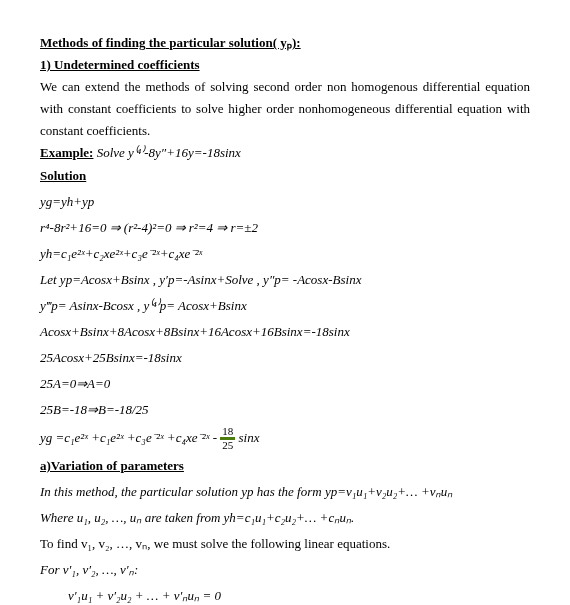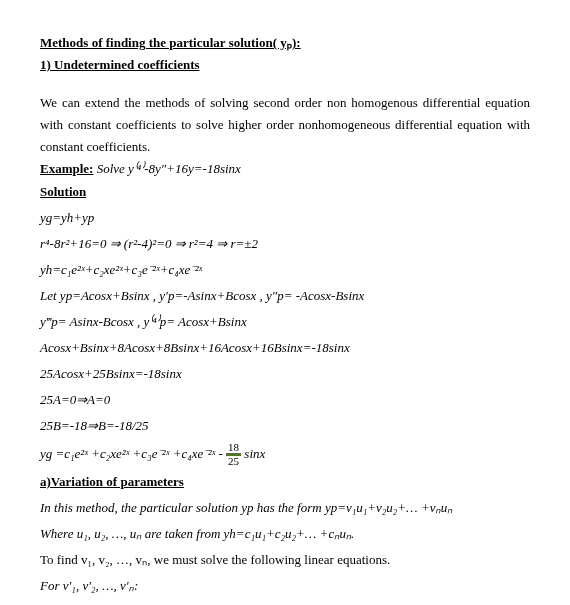--- a/index.html
+++ b/index.html
@@ -26,7 +26,6 @@
   }
   .justify {
     text-align: justify;
-    margin-top: 16px;
   }
   .frac {
     display: inline-block;

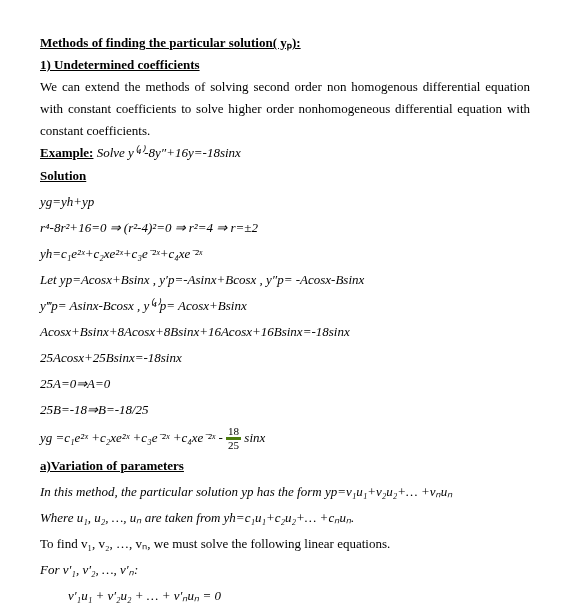--- a/index.html
+++ b/index.html
@@ -55,7 +55,7 @@
 <div class="eq">yg=yh+yp</div>
 <div class="eq">r⁴-8r²+16=0 ⇒ (r²-4)²=0 ⇒ r²=4 ⇒ r=±2</div>
 <div class="eq">yh=c₁e²ˣ+c₂xe²ˣ+c₃e⁻²ˣ+c₄xe⁻²ˣ</div>
-<div class="eq">Let  yp=Acosx+Bsinx ,  y′p=-Asinx+Bcosx ,    y″p= -Acosx-Bsinx</div>
+<div class="eq">Let  yp=Acosx+Bsinx ,  y′p=-Asinx+Solve ,    y″p= -Acosx-Bsinx</div>
 <div class="eq">y‴p= Asinx-Bcosx  ,  y⁽⁴⁾p= Acosx+Bsinx</div>
 <div class="eq">Acosx+Bsinx+8Acosx+8Bsinx+16Acosx+16Bsinx=-18sinx</div>
 <div class="eq">25Acosx+25Bsinx=-18sinx</div>

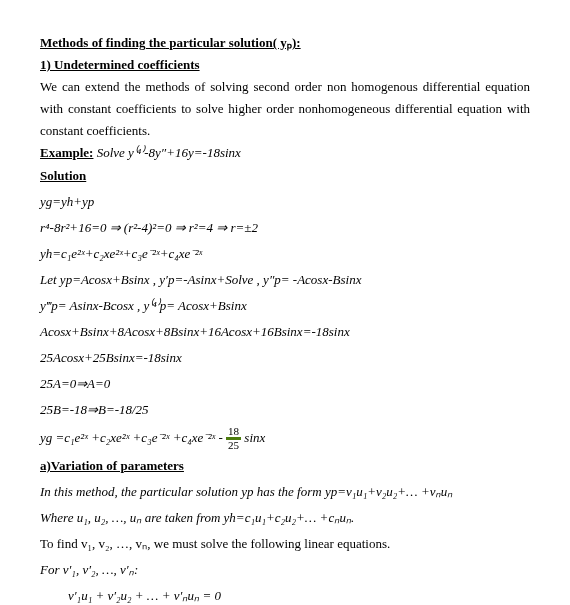--- a/index.html
+++ b/index.html
@@ -63,7 +63,7 @@
 <div class="eq">25B=-18⇒B=-18/25</div>
 
 <div class="eq">
-  <span>yg =c₁e²ˣ +c₂xe²ˣ +c₃e⁻²ˣ +c₄xe⁻²ˣ -</span>
+  <span>yg =c₁e²ˣ +c₁e²ˣ +c₃e⁻²ˣ +c₄xe⁻²ˣ -</span>
   <span class="frac">
     <span class="num">18</span>
     <span class="den">25</span>

